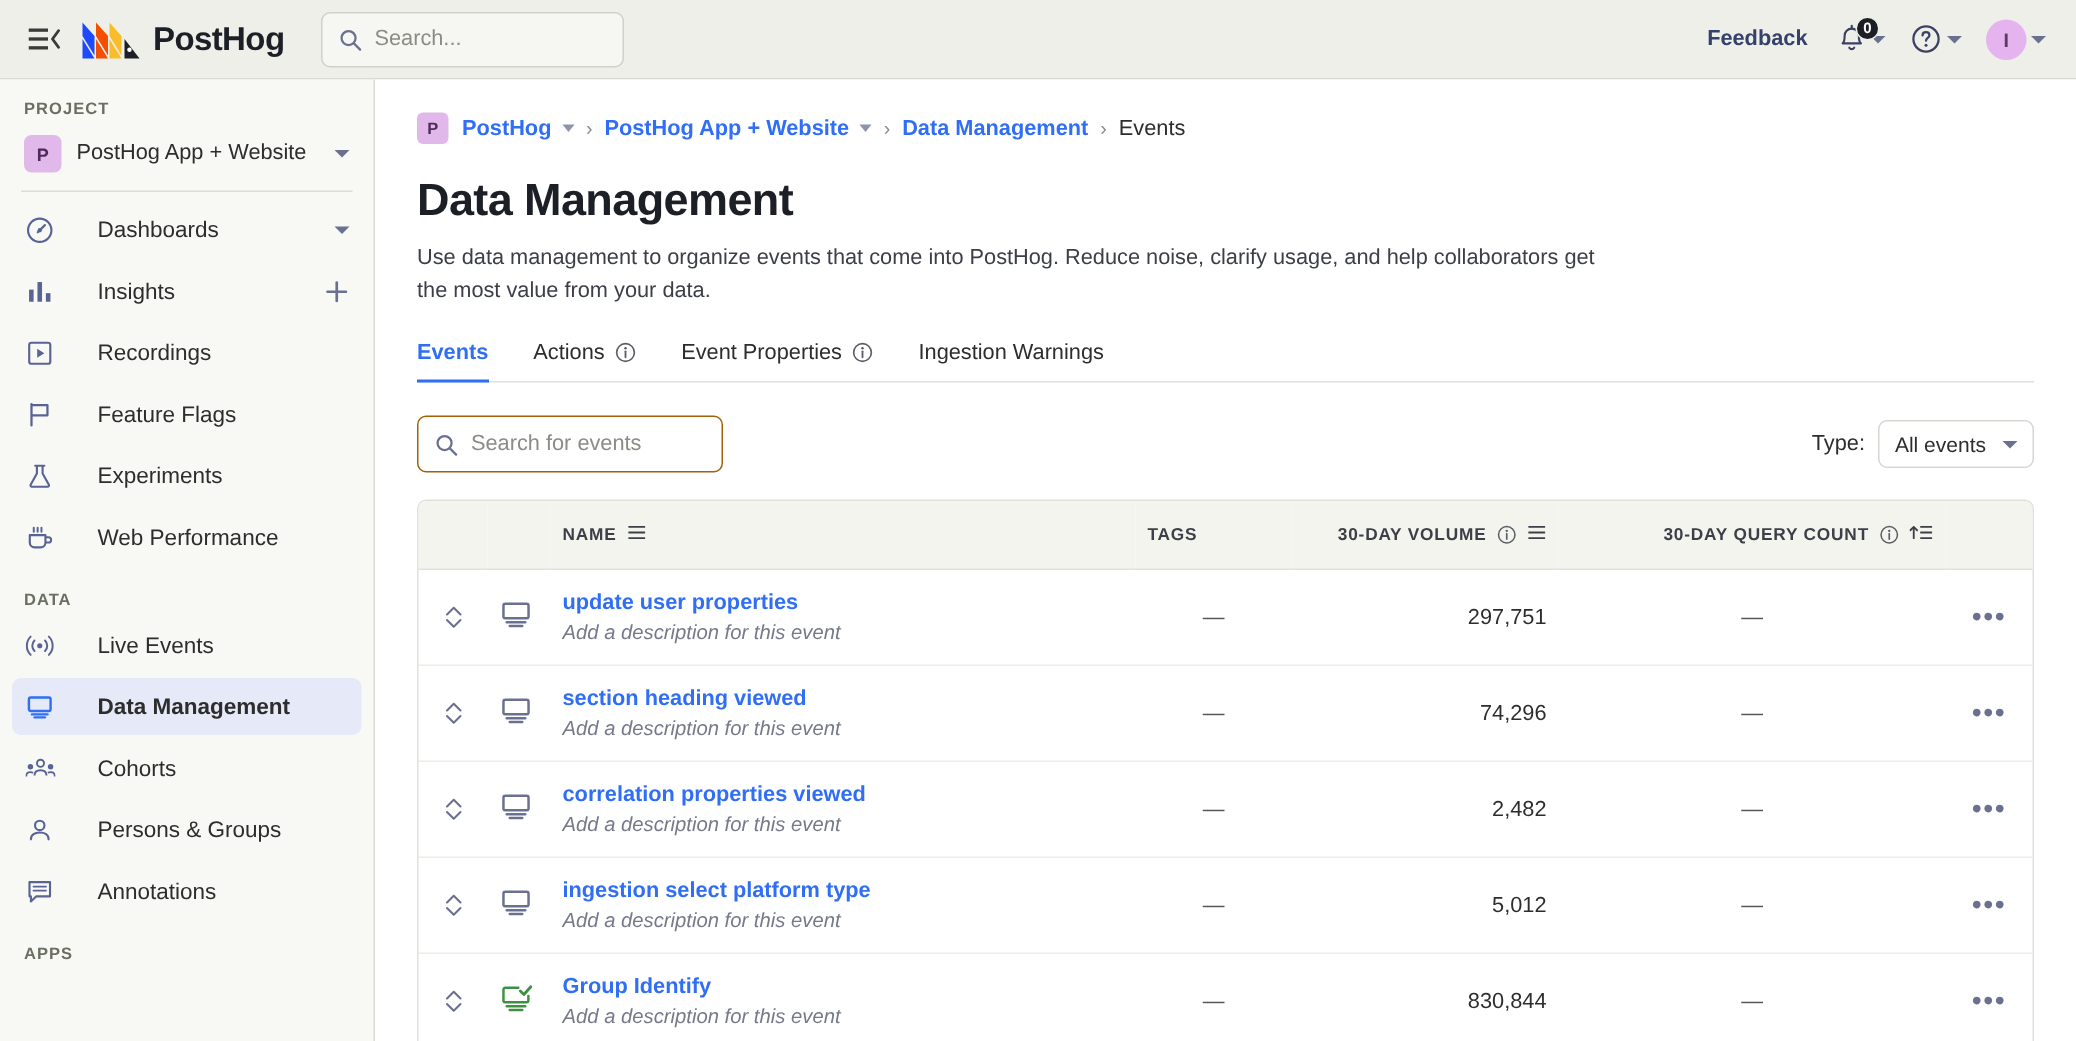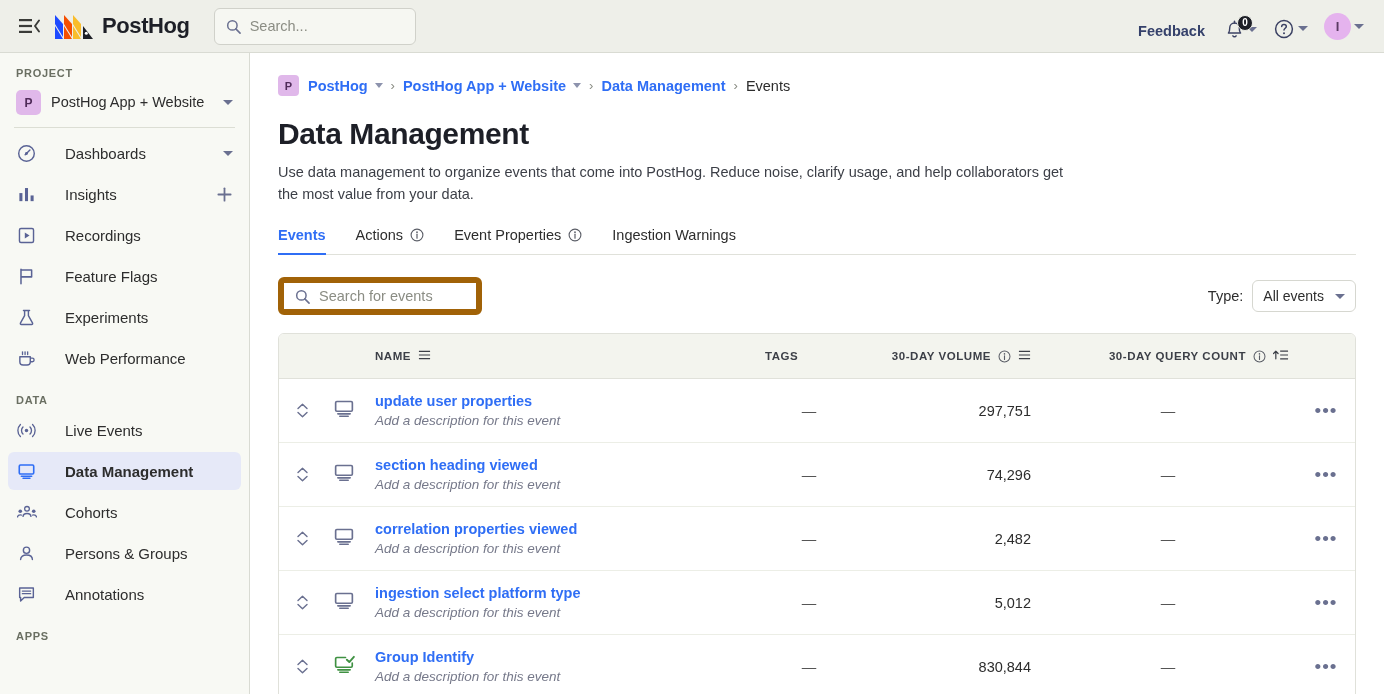--- a/index.html
+++ b/index.html
@@ -36,7 +36,7 @@
     cursor: text;
   }
   .search-box .ph { color: #8b8d84; font-size: 14.5px; }
-  .topbar-right { margin-left: auto; display: flex; align-items: flex-end; gap: 4px; }
+  .topbar-right { margin-left: auto; display: flex; align-items: center; gap: 4px; }
   .feedback-link {
     font-size: 14.5px; color: #35416b; font-weight: 600; cursor: pointer;
     padding: 6px 10px; border-radius: 5px; text-decoration: none;

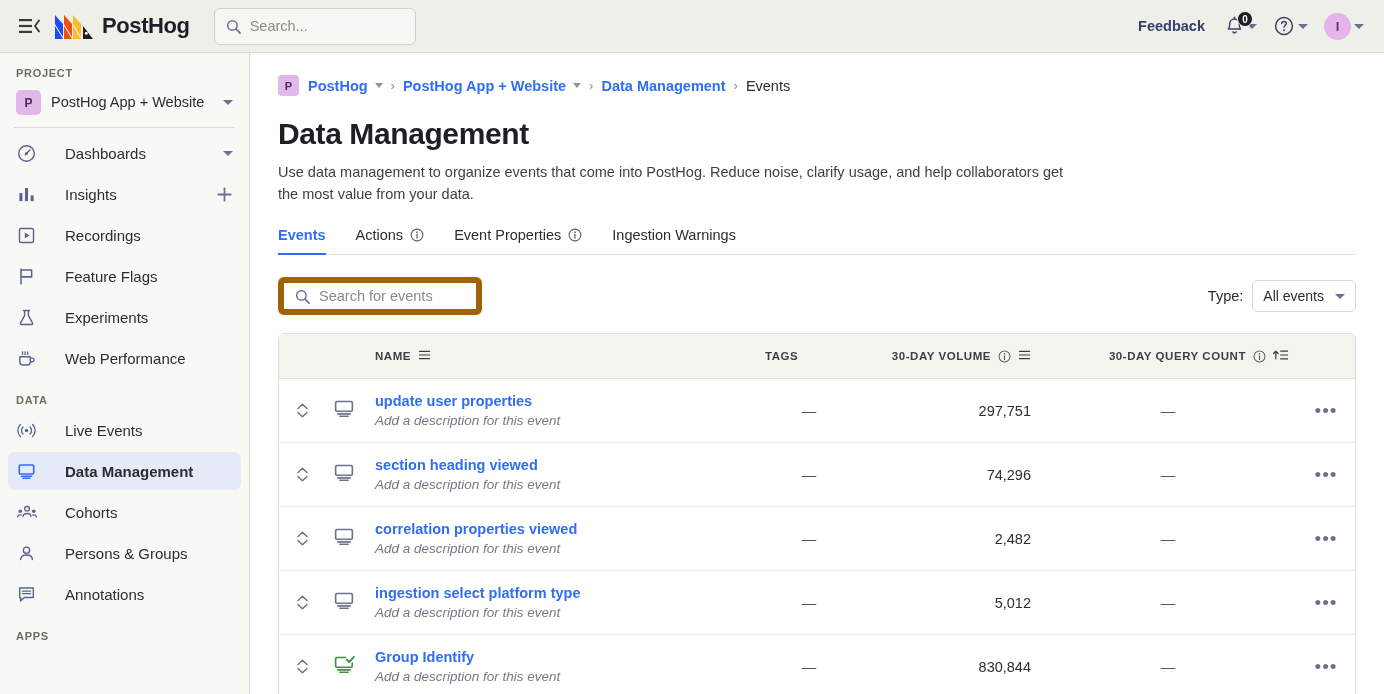--- a/index.html
+++ b/index.html
@@ -133,7 +133,7 @@
   .toolbar { display: flex; align-items: center; margin-top: 22px; }
   .event-search {
     width: 204px; height: 38px;
-    border: 6px solid #a16207; border-radius: 6px; background: #fff;
+    border: 1px solid #a16207; border-radius: 6px; background: #fff;
     display: flex; align-items: center; gap: 9px; padding: 0 11px; cursor: text;
   }
   .event-search .ph { color: #8b8d84; font-size: 14.5px; }

